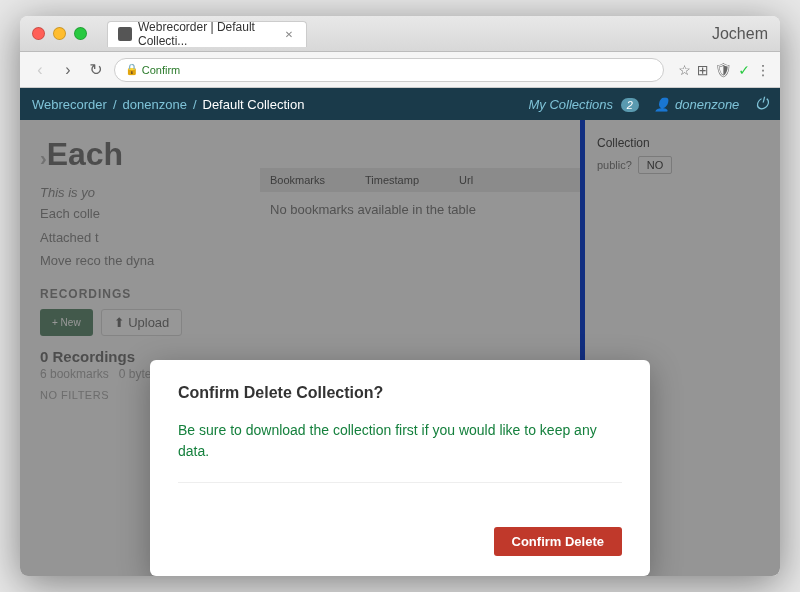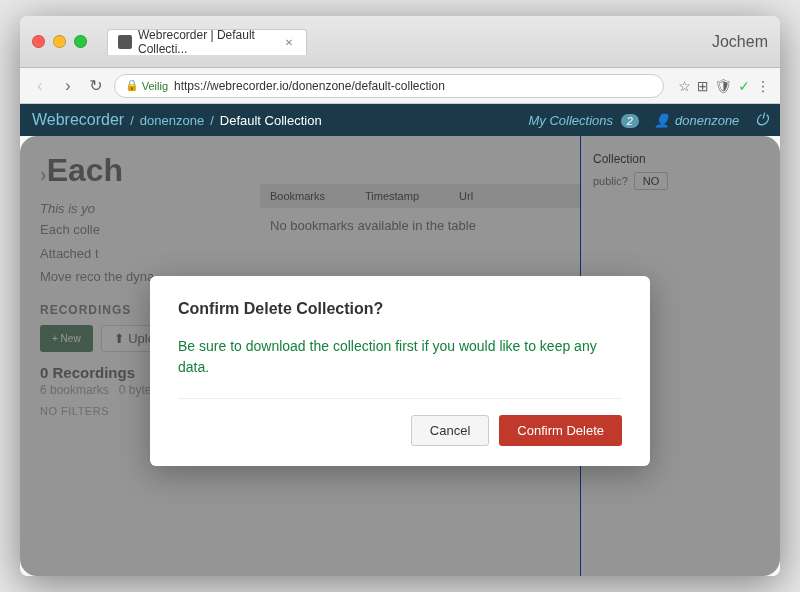--- a/index.html
+++ b/index.html
@@ -29,7 +29,7 @@
 
     
     .titlebar {
-      height: 52px;
+      height: 36px;
       background: linear-gradient(to bottom, #e8e8e8, #d8d8d8);
       display: flex;
       align-items: center;

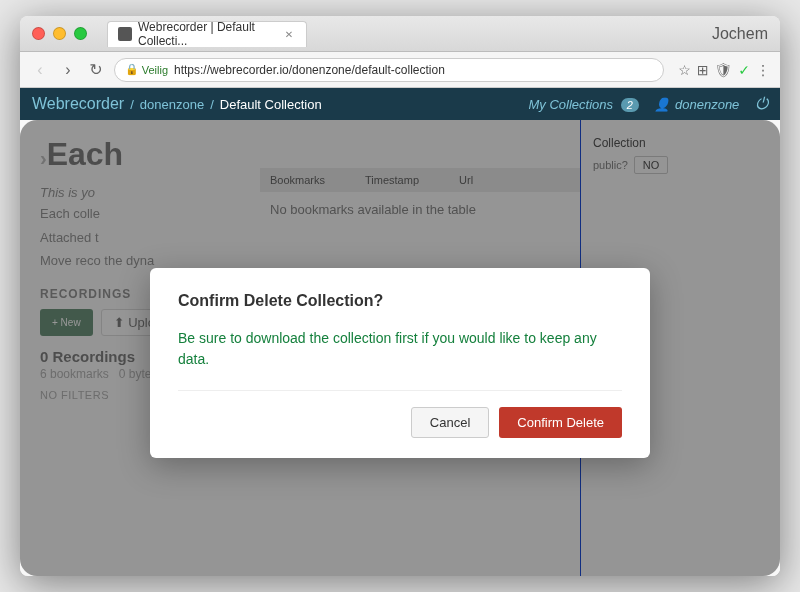--- a/index.html
+++ b/index.html
@@ -495,7 +495,7 @@
     <span class="nav-btn">↻</span>
     <div class="url-bar">
       <span class="url-secure">
-        🔒 <span>Veilig</span>
+        🔒 <span>Confirm</span>
       </span>
       <span class="url-text">https://webrecorder.io/donenzone/default-collection</span>
     </div>

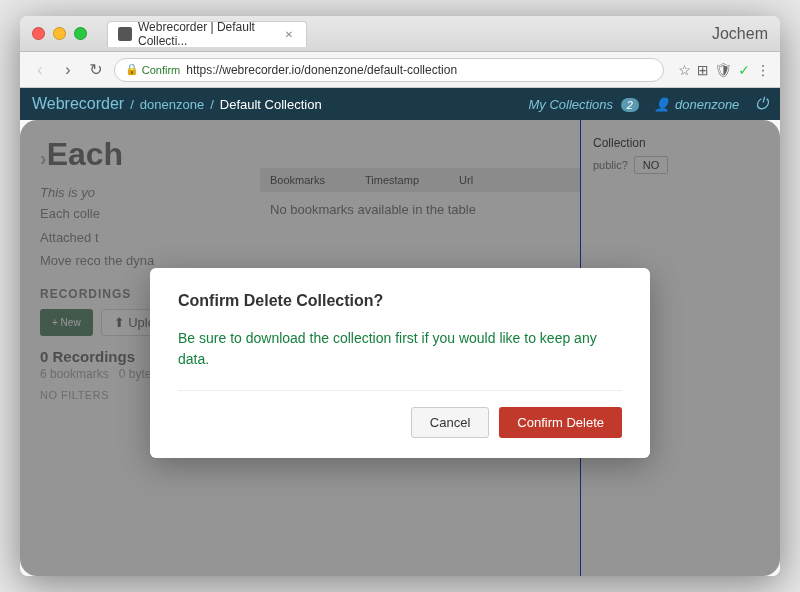--- a/index.html
+++ b/index.html
@@ -497,7 +497,6 @@
       <span class="url-secure">
         🔒 <span>Confirm</span>
       </span>
-      <span class="url-text">https://webrecorder.io/donenzone/default-collection</span>
     </div>
     <div class="url-actions">
       <span class="url-action-icon">☆</span>

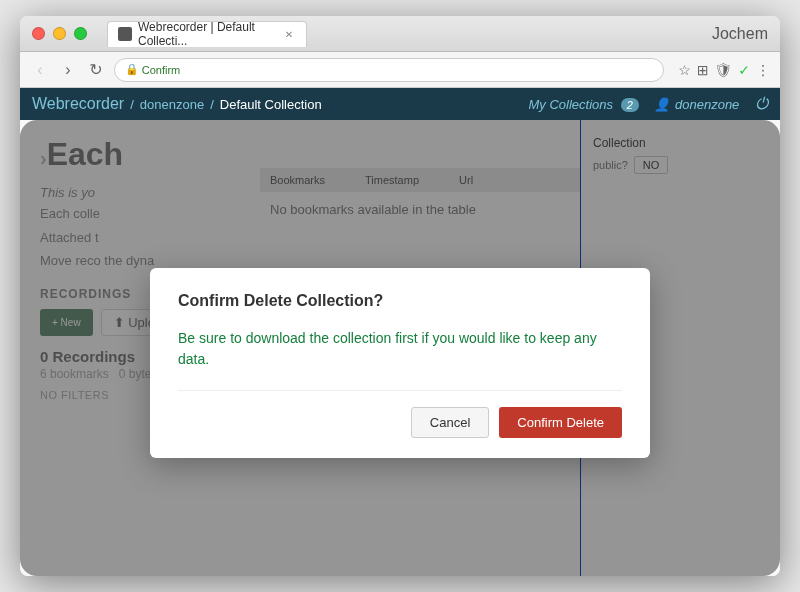--- a/index.html
+++ b/index.html
@@ -172,7 +172,7 @@
 
     .appnav-brand {
       color: #7fc3d8;
-      font-size: 16px;
+      font-size: 13px;
       font-weight: 500;
     }
 

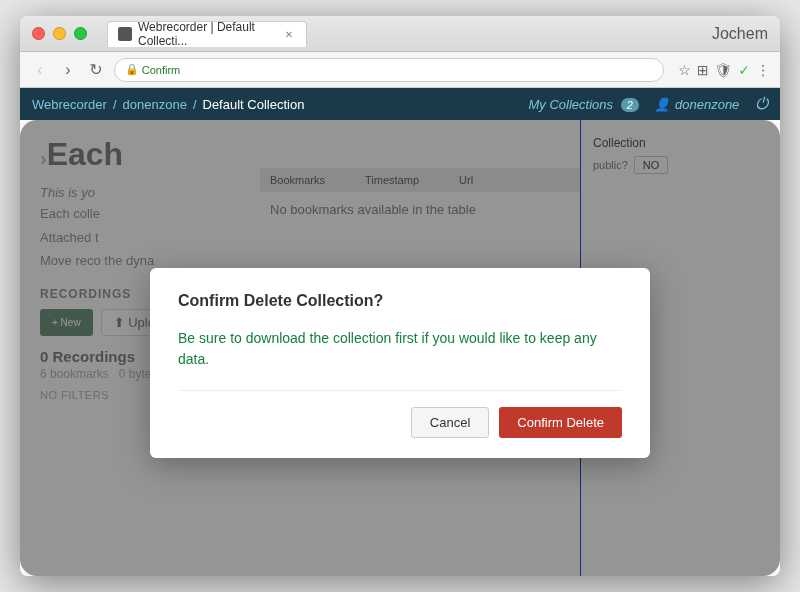--- a/index.html
+++ b/index.html
@@ -333,7 +333,7 @@
       bottom: 0;
       width: 200px;
       background: #f8f8f8;
-      border-left: 1px solid #1d4ed8;
+      border-left: 5px solid #1d4ed8;
       padding: 16px 12px;
       font-size: 12px;
       color: #555;

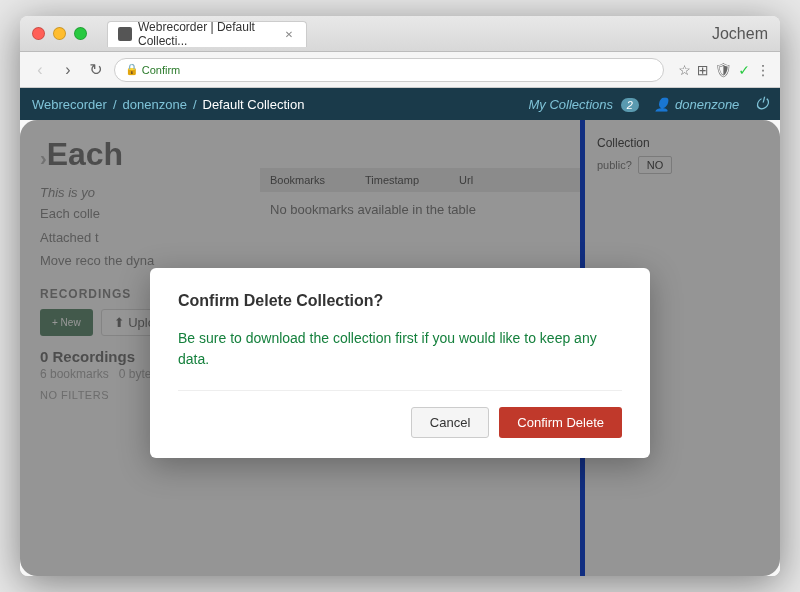--- a/index.html
+++ b/index.html
@@ -393,10 +393,9 @@
       top: 0; left: 0; right: 0; bottom: 0;
       background: rgba(0,0,0,0.4);
       display: flex;
-      align-items: center;
+      align-items: flex-end;
       justify-content: center;
       padding-top: 30px;
-      border-radius: 17px;
     }
 
     .modal {

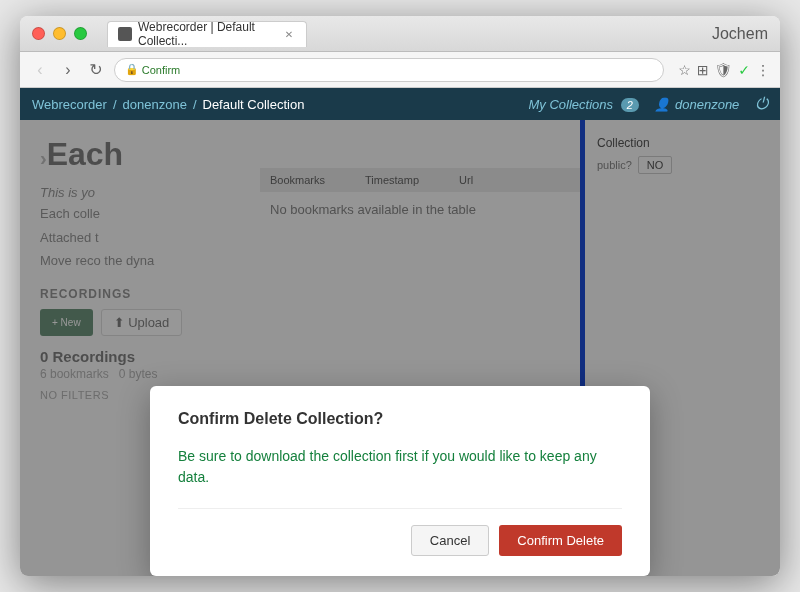--- a/index.html
+++ b/index.html
@@ -577,7 +577,6 @@
         <div class="modal-title">Confirm Delete Collection?</div>
         <div class="modal-note">Be sure to download the collection first if you would like to keep any data.</div>
         <div class="modal-footer">
-          <button class="btn-cancel">Cancel</button>
           <button class="btn-confirm-delete">Confirm Delete</button>
         </div>
       </div>

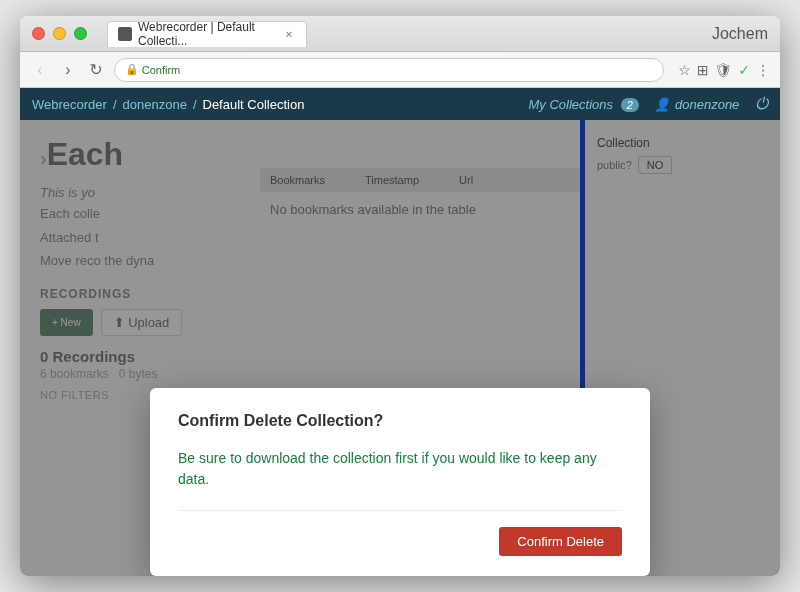--- a/index.html
+++ b/index.html
@@ -466,7 +466,8 @@
       padding: 7px 18px;
       font-size: 13px;
       cursor: pointer;
-      font-weight: 400;
+      font-weight: 700;
+      margin-top: 28px;
     }
   </style>
 </head>

